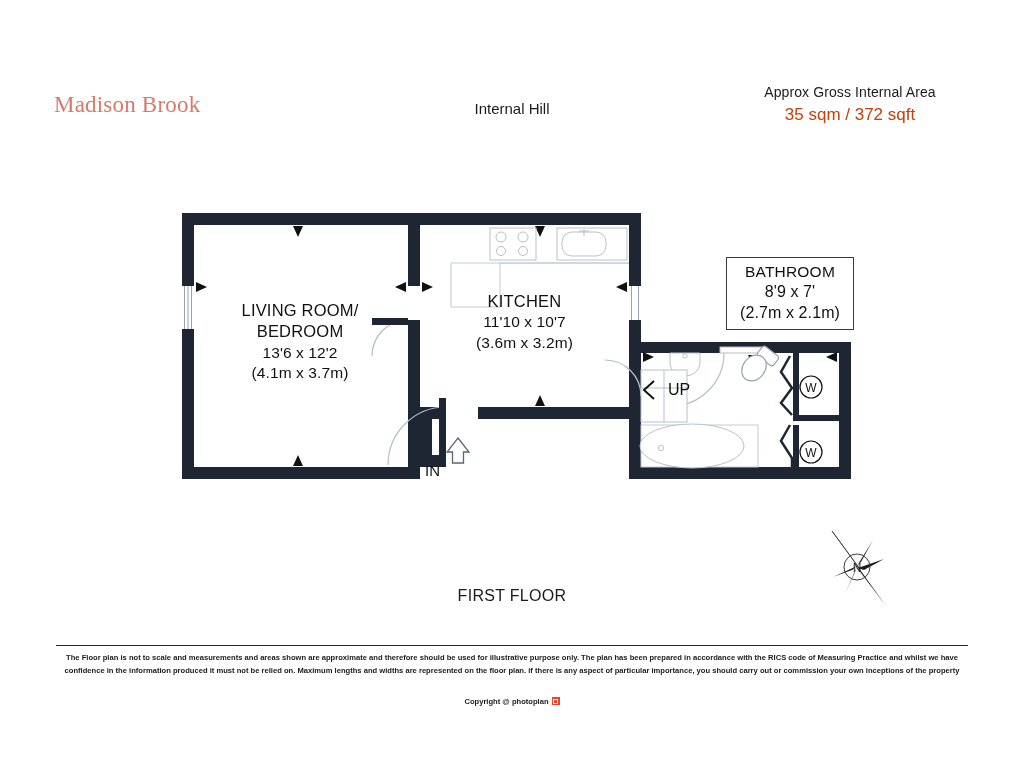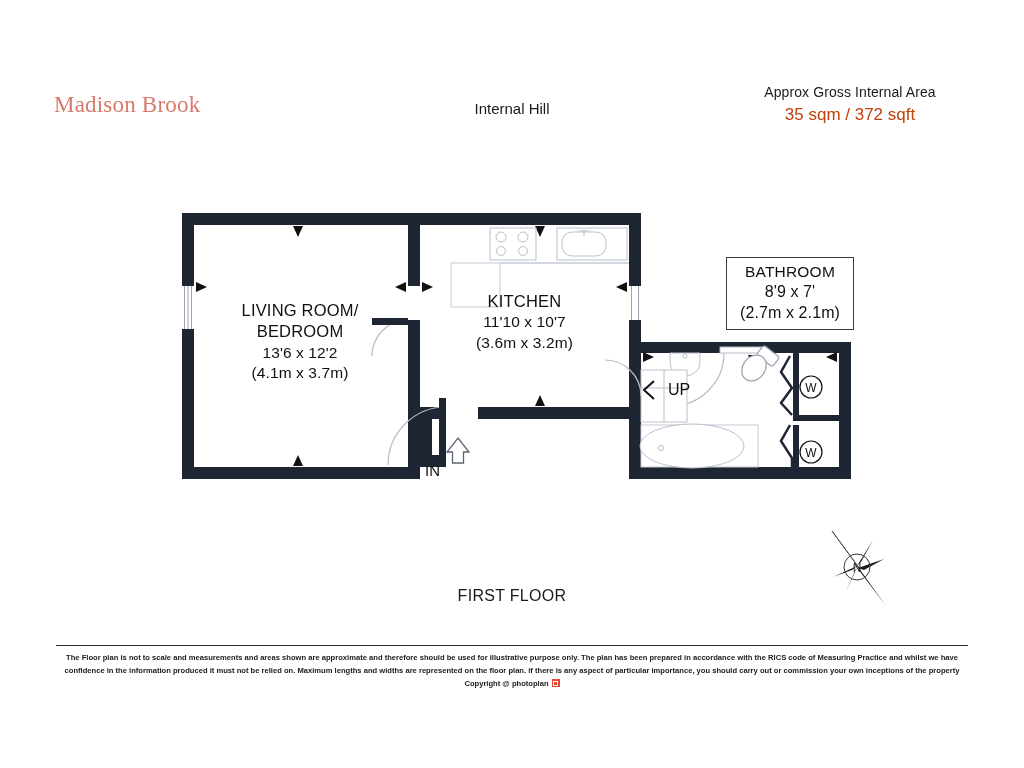--- a/index.html
+++ b/index.html
@@ -94,7 +94,7 @@
   }
   .copyright-line {
     display: block;
-    margin-top: 1px;
+    margin-top: 19px;
   }
   .photoplan-mark {
     display: inline-block;

